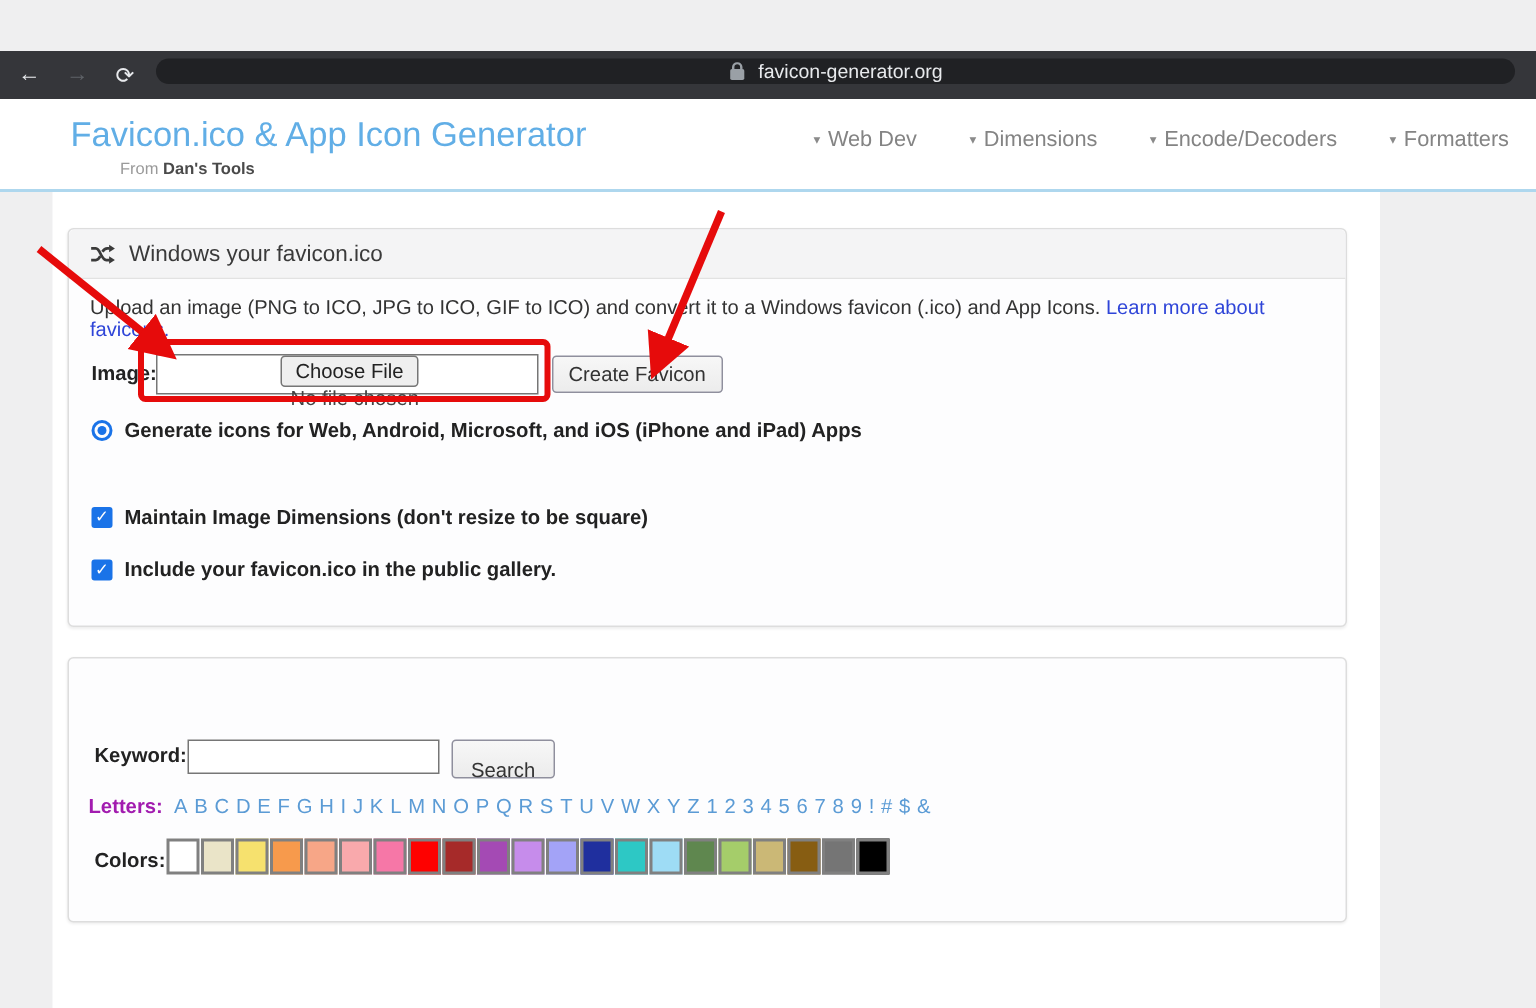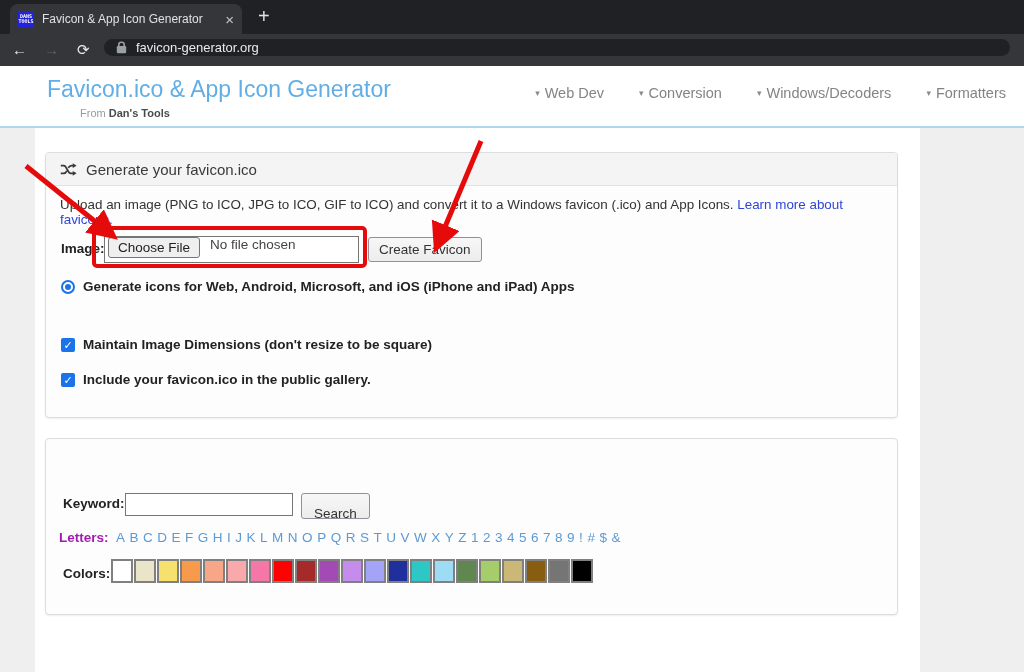--- a/index.html
+++ b/index.html
@@ -76,17 +76,6 @@
 
 <div id="screen">
 
-  <div class="tabstrip">
-    <div class="tab">
-      <div class="favicon">
-        <span>DANS</span>
-        <span>TOOLS</span>
-      </div>
-      <div class="tab-title">Favicon &amp; App Icon Generator</div>
-      <div class="tab-close">×</div>
-    </div>
-    <div class="newtab">+</div>
-  </div>
 
   <div class="toolbar"></div>
   <div class="navbtn" style="left:12px;">←</div>

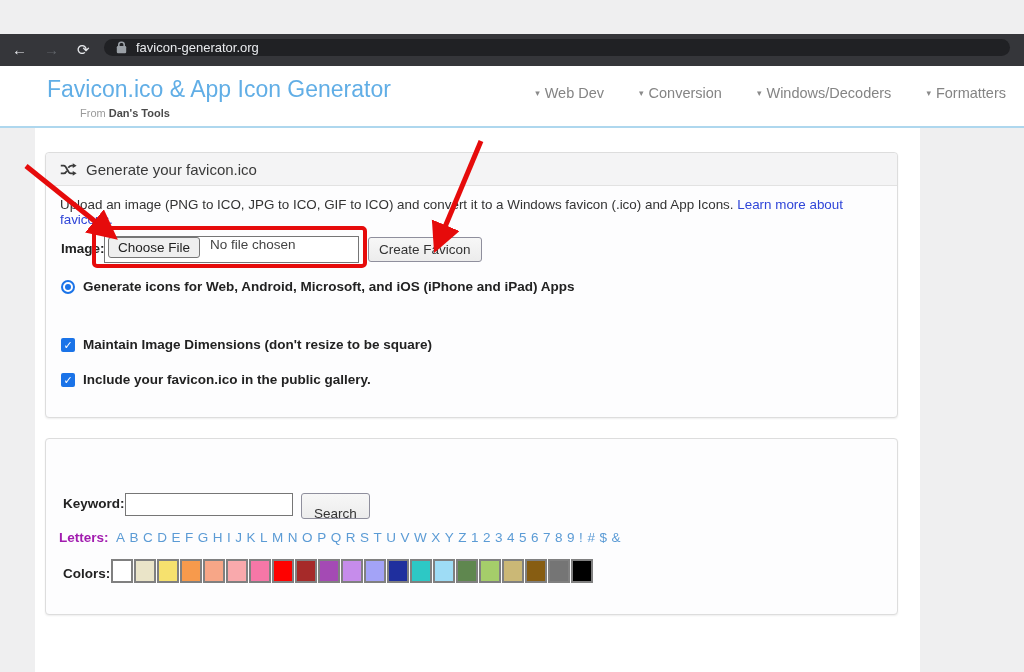--- a/index.html
+++ b/index.html
@@ -17,7 +17,7 @@
   .toolbar { position:absolute; left:0; top:34px; width:1024px; height:32px; background:#35363a; }
   .navbtn { position:absolute; top:41px; font-size:15px; color:#e8eaed; }
   .navbtn.disabled { color:#5f6368; }
-  .urlpill { position:absolute; left:104px; top:39px; width:906px; height:17px; border-radius:12px; background:#202124; display:flex; align-items:center; padding:0 12px; }
+  .urlpill { position:absolute; left:104px; top:39px; width:906px; height:17px; border-radius:12px; background:#202124; display:flex; align-items:center; padding:0 12px;justify-content:center; }
   .urltext { color:#e8eaed; font-size:13px; margin-left:9px; }
 
   

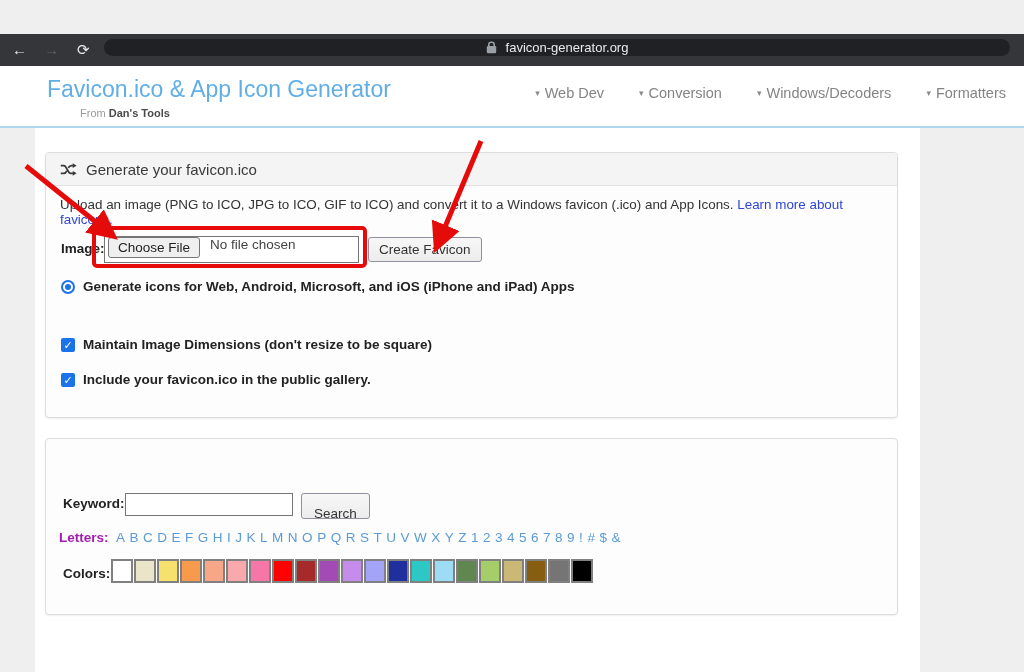--- a/index.html
+++ b/index.html
@@ -102,7 +102,7 @@
       </div>
       <div class="navitem">
         <span class="caret">▾</span>
-        <span>Conversion</span>
+        <span>Dimensions</span>
       </div>
       <div class="navitem">
         <span class="caret">▾</span>

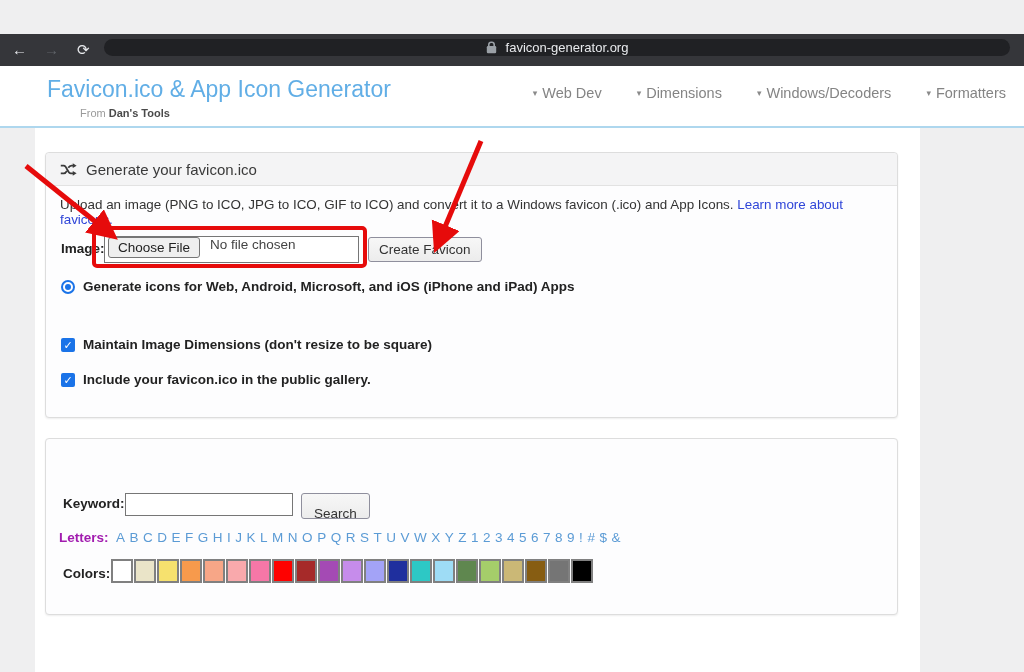--- a/index.html
+++ b/index.html
@@ -106,7 +106,7 @@
       </div>
       <div class="navitem">
         <span class="caret">▾</span>
-        <span>Windows/Decoders</span>
+        <span>Encode/Decoders</span>
       </div>
       <div class="navitem">
         <span class="caret">▾</span>

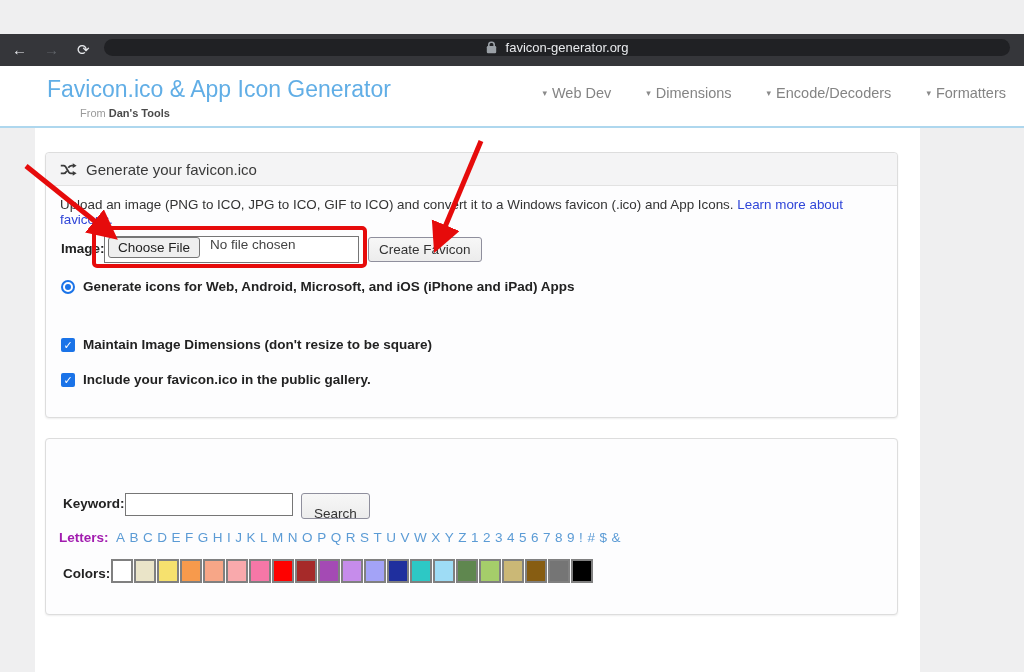--- a/index.html
+++ b/index.html
@@ -126,7 +126,7 @@
         <polygon points="16.5,0.8 21.5,4 16.5,7.2" fill="#3a3a3a"></polygon>
         <polygon points="16.5,10.8 21.5,14 16.5,17.2" fill="#3a3a3a"></polygon>
       </svg>
-      <span class="panel-title">Generate your favicon.ico</span>
+      <span class="panel-title">Windows your favicon.ico</span>
     </div>
 
     <div class="desc">

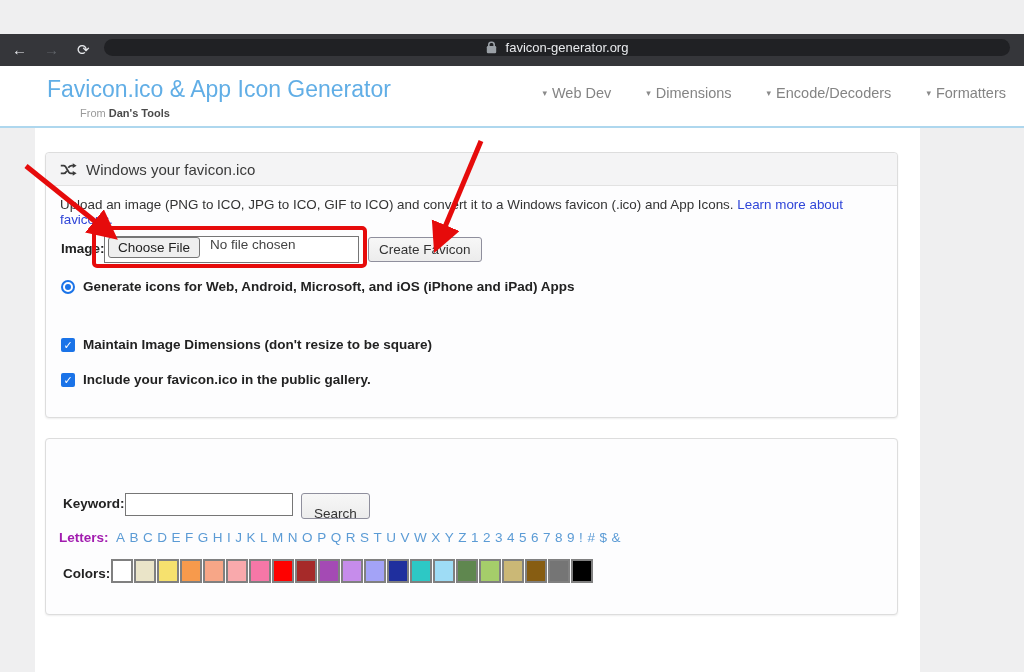--- a/index.html
+++ b/index.html
@@ -43,7 +43,7 @@
   .desc a { color:#2f45d8; text-decoration:none; }
 
   .image-label { position:absolute; left:15px; top:88px; font-size:13.5px; font-weight:700; color:#222; }
-  .filebox { position:absolute; left:58px; top:83px; width:255px; height:27px; background:#fff; border:1px solid #767676; display:flex; align-items:flex-start; }
+  .filebox { position:absolute; left:58px; top:83px; width:255px; height:27px; background:#fff; border:1px solid #767676; display:flex; align-items:center;flex-direction:column; }
   .choosebtn { margin-left:3px; border:1px solid #767676; background:#efefef; border-radius:3px; font-size:13.5px; color:#222; padding:2px 9px; }
   .filestatus { font-size:13.5px; color:#444; margin-left:10px; }
   .btn { border:1px solid #8f8f9d; background:linear-gradient(#f7f7f7,#ececec); border-radius:3px; font-size:13.5px; color:#333; }

